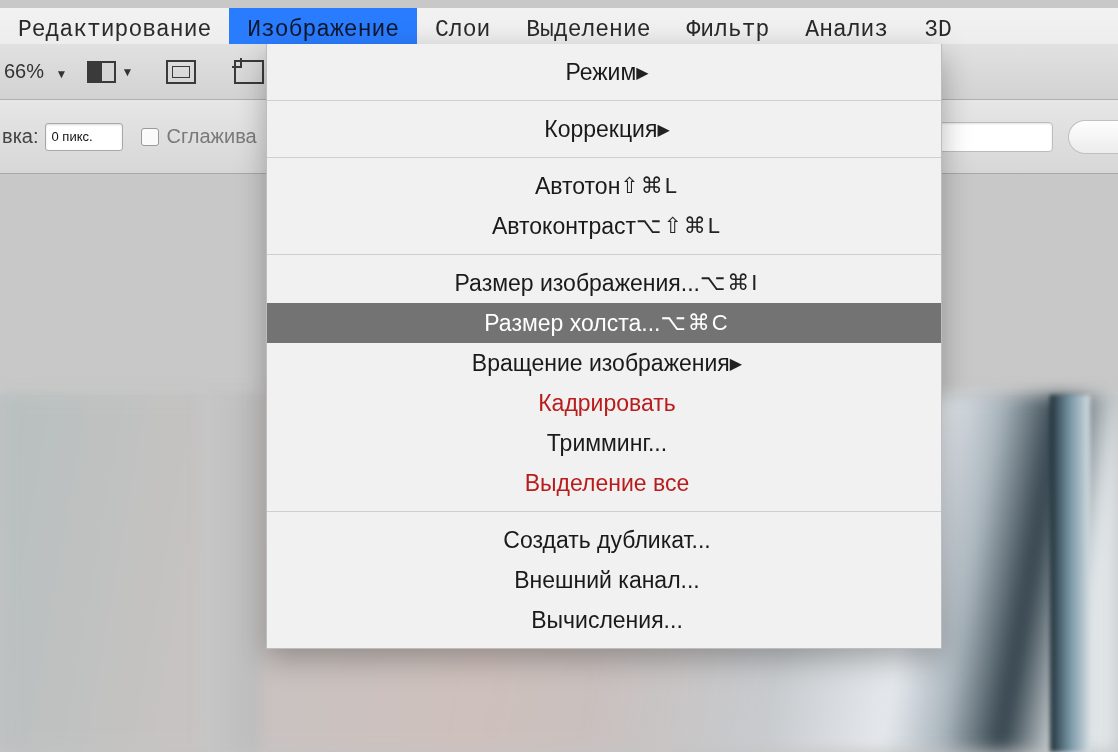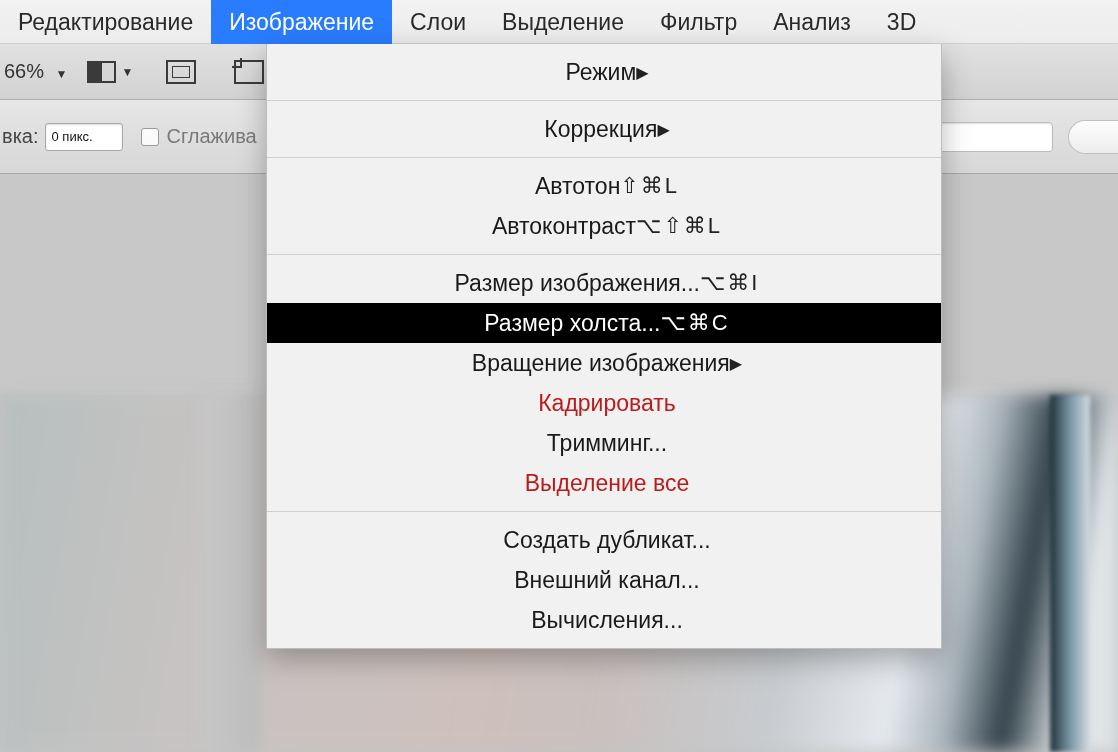--- a/index.html
+++ b/index.html
@@ -20,11 +20,12 @@
 
   
   .menubar {
-    position:absolute; left:0; top:0; width:1118px; height:44px;
+    position:absolute; left:0; top:8px; width:1118px; height:44px;
     background: linear-gradient(#f2f2f2,#ececec);
     display:flex; align-items:flex-start;
     font-size:23px; color:#2a2a2a;
     border-bottom:1px solid #d0d0d0;
+    font-family:Liberation Mono, monospace;
   }
   .menubar .mi { padding:0 18px; height:44px; line-height:44px; cursor:default; }
   .menubar .mi.active { background:#2a7cff; color:#ffffff; }

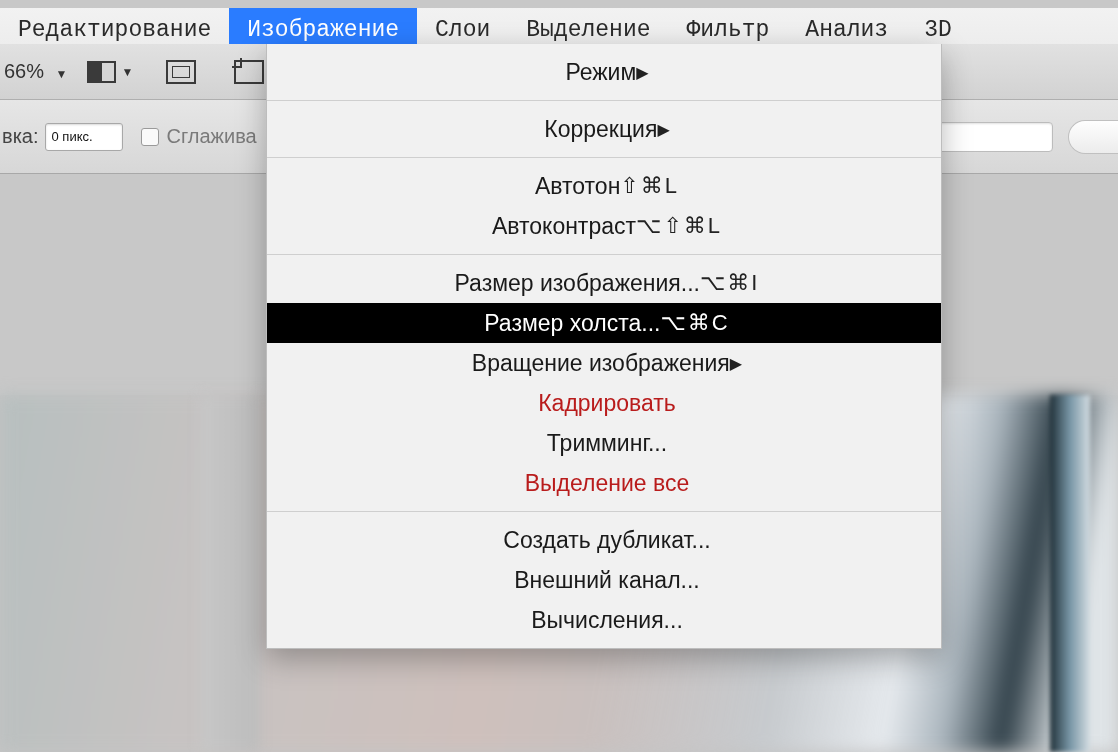--- a/index.html
+++ b/index.html
@@ -28,7 +28,7 @@
     font-family:Liberation Mono, monospace;
   }
   .menubar .mi { padding:0 18px; height:44px; line-height:44px; cursor:default; }
-  .menubar .mi.active { background:#2a7cff; color:#ffffff; }
+  .menubar .mi.active { background:#2a7cff; color:#0f172a; }
 
   
   .toolbar1 {

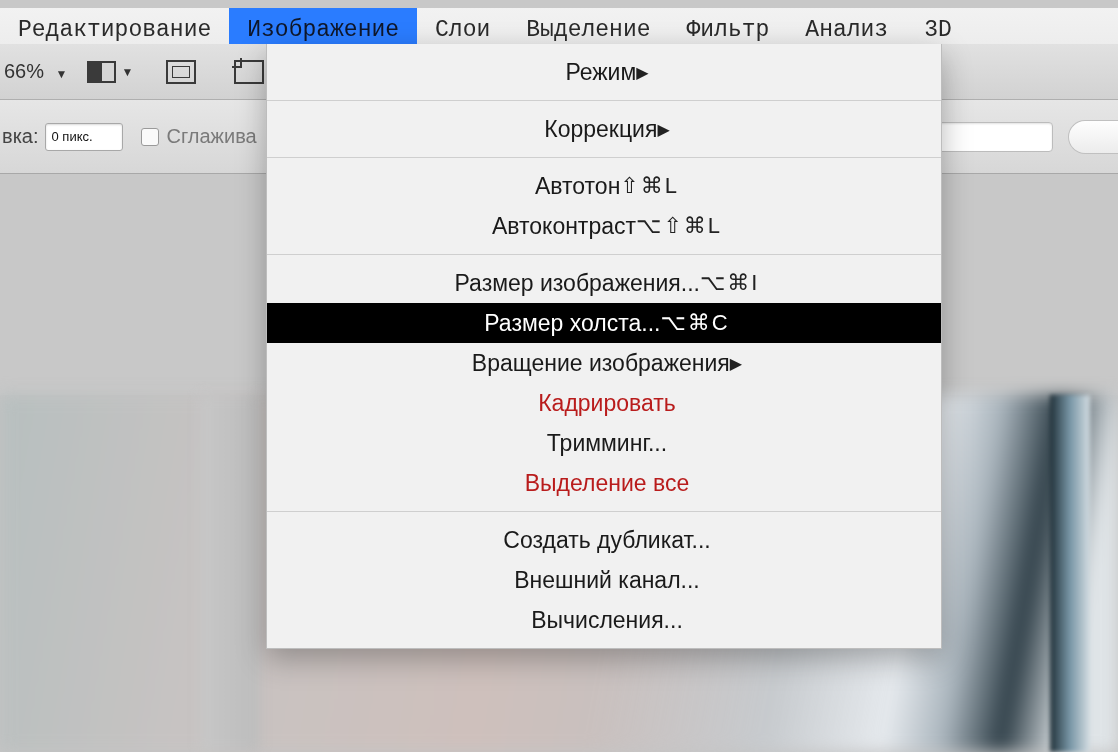--- a/index.html
+++ b/index.html
@@ -97,7 +97,7 @@
   }
   .dropdown .item.sub .arrow { font-size:16px; color:#222; }
   .dropdown .item .sc { font-size:22px; letter-spacing:2px; color:#222; font-family:-apple-system, Arial; }
-  .dropdown .item.highlight { background:#000000; color:#fff; }
+  .dropdown .item.highlight { background:#737373; color:#fff; }
   .dropdown .item.highlight .sc { color:#fff; }
   .dropdown .item.disabled { color:#b91c1c; }
   .dropdown .item.disabled .sc { color:#9c9c9c; }

